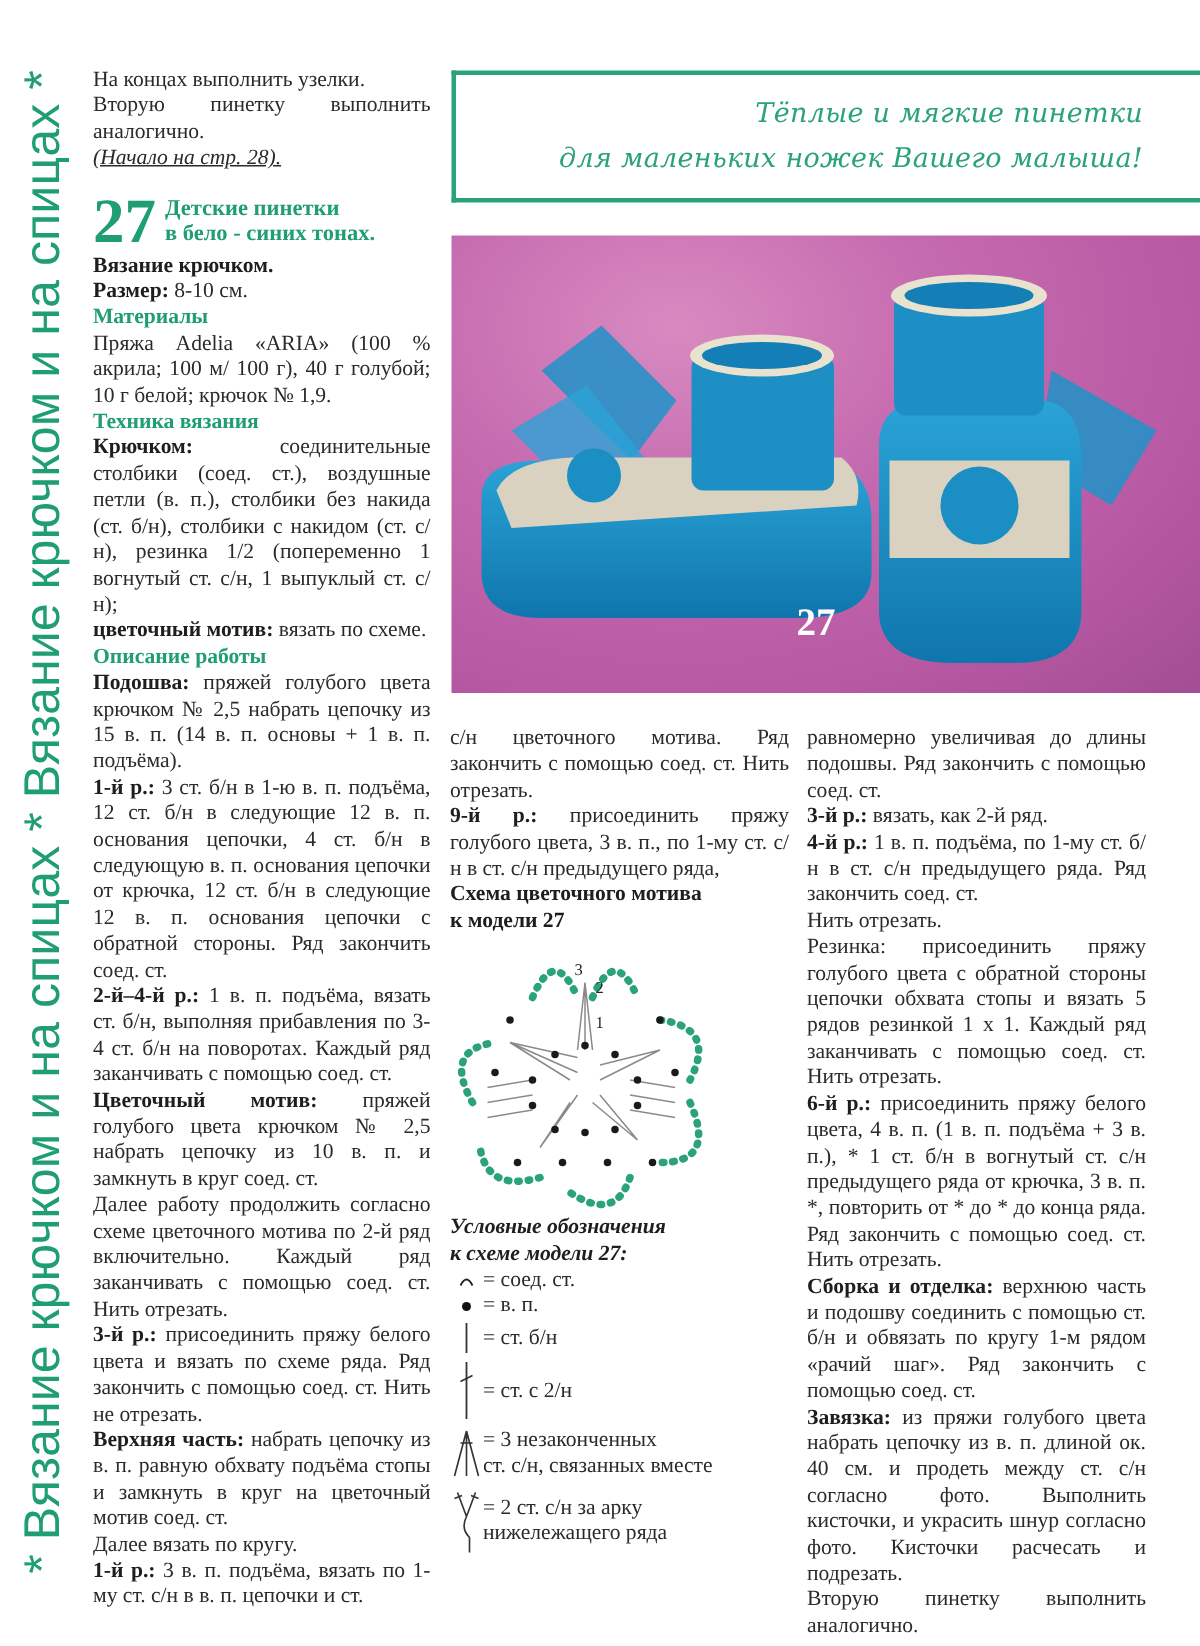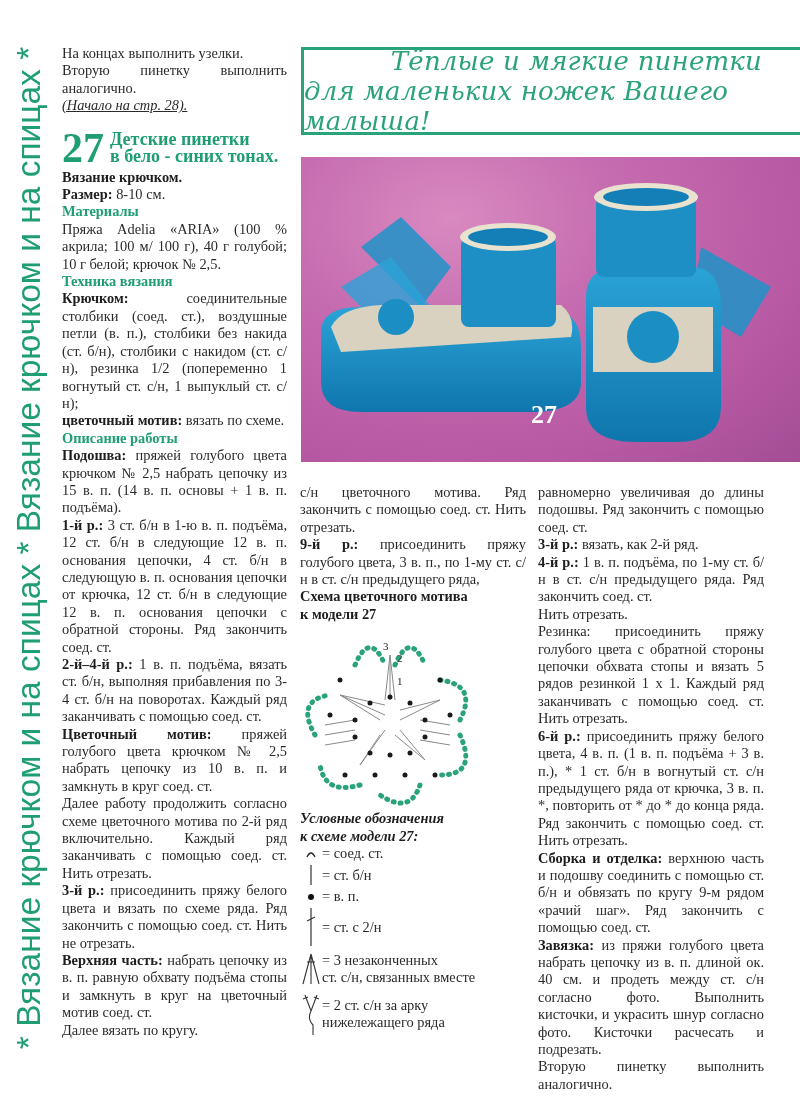--- a/index.html
+++ b/index.html
@@ -44,7 +44,7 @@
   }
   .banner-line {
     font-family: "DejaVu Serif", serif; font-style: italic;
-    font-size: 26px; line-height: 30px; color: #2aa27a; letter-spacing: 0.2px;
+    font-size: 18px; line-height: 30px; color: #2aa27a; letter-spacing: 0.2px;
   }
   .photo {
     position: absolute; left: 301px; top: 157px; width: 499px; height: 305px;

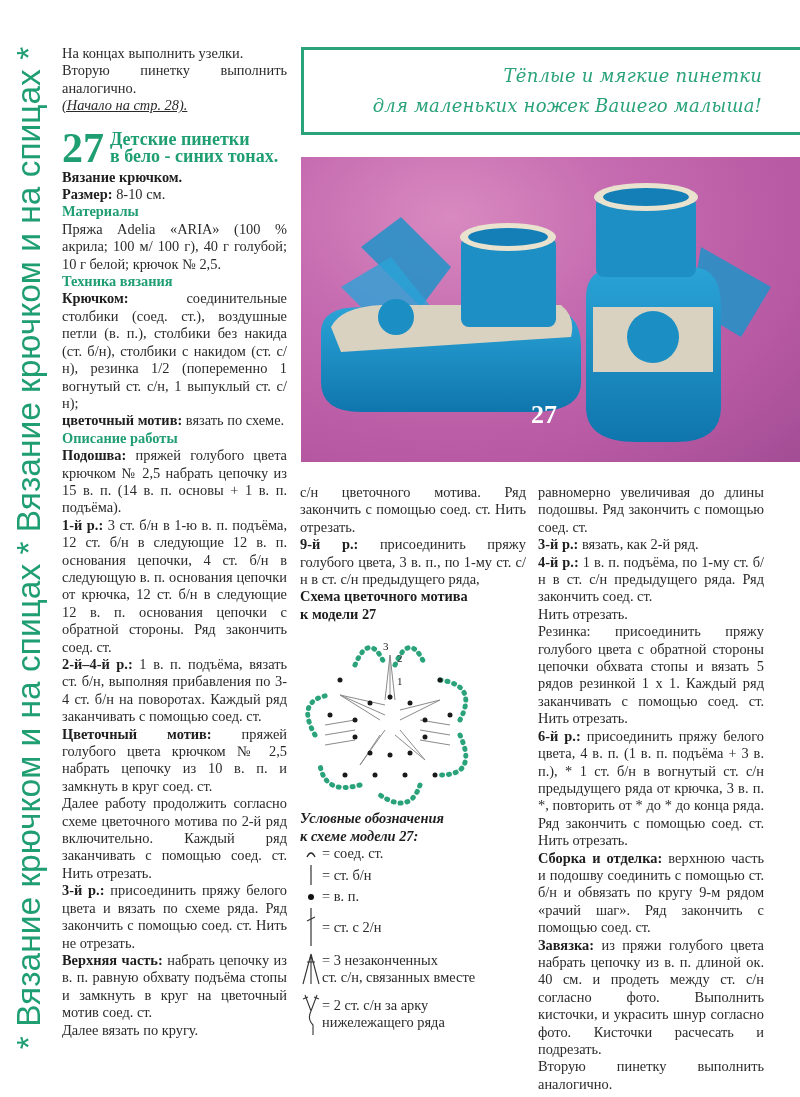--- a/index.html
+++ b/index.html
@@ -35,7 +35,7 @@
     font-size: 42px; font-weight: bold; color: #1f9e72; line-height: 38px;
     margin-right: 6px;
   }
-  .model-title { color: #1f9e72; font-weight: bold; font-size: 18px; line-height: 17px; }
+  .model-title { color: #1f9e72; font-weight: bold; font-size: 15px; line-height: 17px; }
   .banner {
     position: absolute; left: 301px; top: 47px; width: 499px; height: 88px;
     border: 3px solid #2aa27a; border-right: none; box-sizing: border-box;

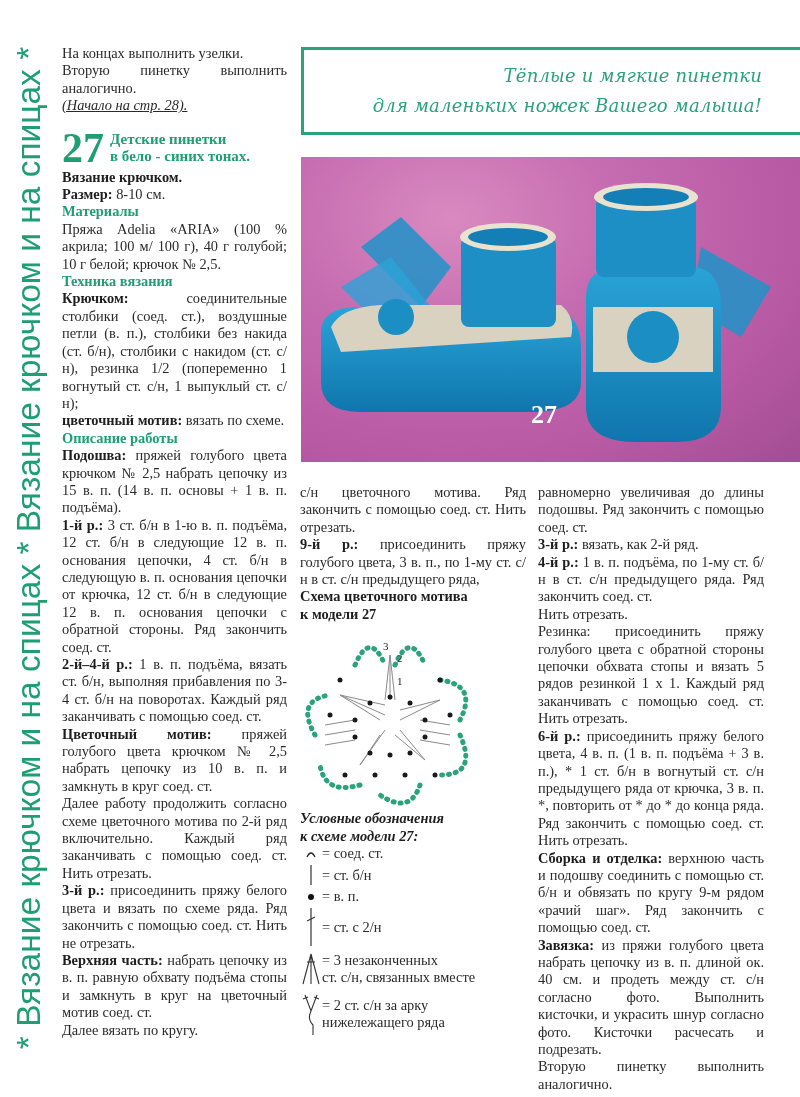--- a/index.html
+++ b/index.html
@@ -83,7 +83,7 @@
   <p><b>Вязание крючком.</b></p>
   <p><b>Размер:</b><span> 8-10 см.</span></p>
   <p class="green-head">Материалы</p>
-  <p>Пряжа Adelia «ARIA» (100 % акрила; 100 м/ 100 г), 40 г голубой; 10 г белой; крючок № 2,5.</p>
+  <p>Пряжа Adelia «ARIA» (100 % акрила; 100 м/ 100 г), 40 г голубой; 10 г белой; крючок № 1,9.</p>
   <p class="green-head">Техника вязания</p>
   <p><b>Крючком:</b><span> соединительные столбики (соед. ст.), воздушные петли (в. п.), столбики без накида (ст. б/н), столбики с накидом (ст. с/н), резинка 1/2 (попеременно 1 вогнутый ст. с/н, 1 выпуклый ст. с/н);</span></p>
   <p><b>цветочный мотив:</b><span> вязать по схеме.</span></p>

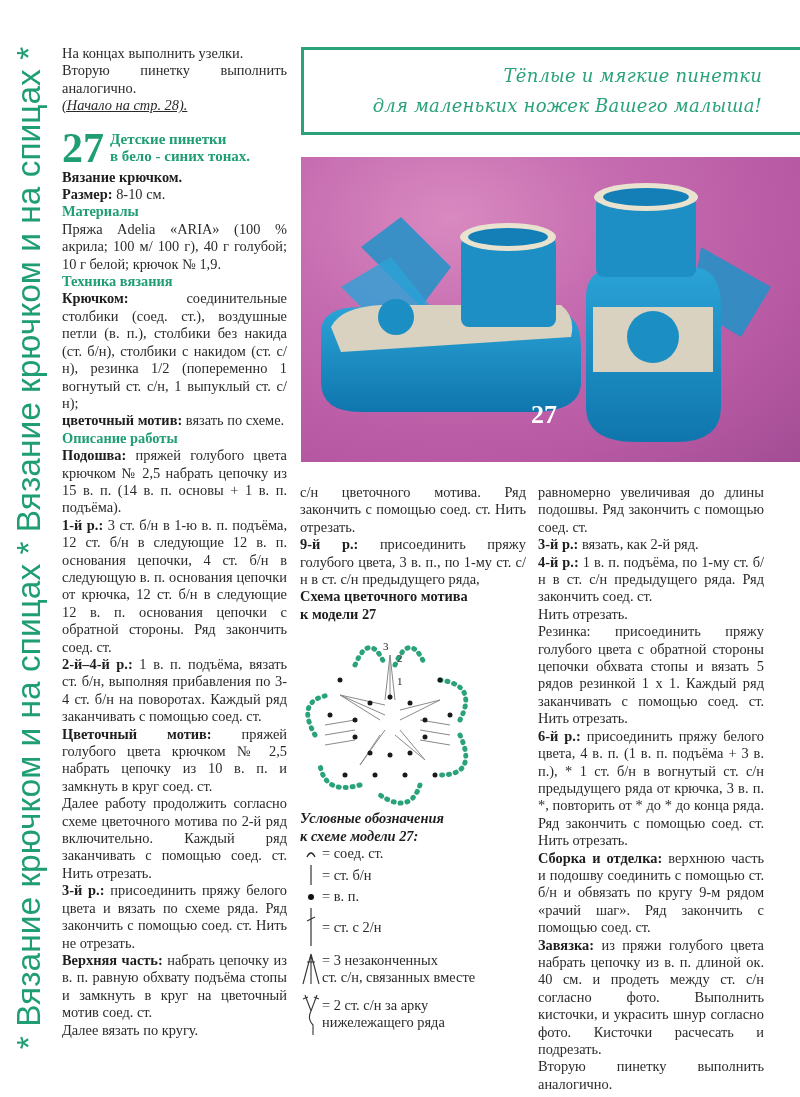--- a/index.html
+++ b/index.html
@@ -242,7 +242,7 @@
   <p>Нить отрезать.</p>
   <p>Резинка: присоединить пряжу голубого цвета с обратной стороны цепочки обхвата стопы и вязать 5 рядов резинкой 1 х 1. Каждый ряд заканчивать с помощью соед. ст. Нить отрезать.</p>
   <p><b>6-й р.:</b><span> присоединить пряжу белого цвета, 4 в. п. (1 в. п. подъёма + 3 в. п.), * 1 ст. б/н в вогнутый ст. с/н предыдущего ряда от крючка, 3 в. п. *, повторить от * до * до конца ряда. Ряд закончить с помощью соед. ст. Нить отрезать.</span></p>
-  <p><b>Сборка и отделка:</b><span> верхнюю часть и подошву соединить с помощью ст. б/н и обвязать по кругу 9-м рядом «рачий шаг». Ряд закончить с помощью соед. ст.</span></p>
+  <p><b>Сборка и отделка:</b><span> верхнюю часть и подошву соединить с помощью ст. б/н и обвязать по кругу 1-м рядом «рачий шаг». Ряд закончить с помощью соед. ст.</span></p>
   <p><b>Завязка:</b><span> из пряжи голубого цвета набрать цепочку из в. п. длиной ок. 40 см. и продеть между ст. с/н согласно фото. Выполнить кисточки, и украсить шнур согласно фото. Кисточки расчесать и подрезать.</span></p>
   <p>Вторую пинетку выполнить аналогично.</p>
 </div>

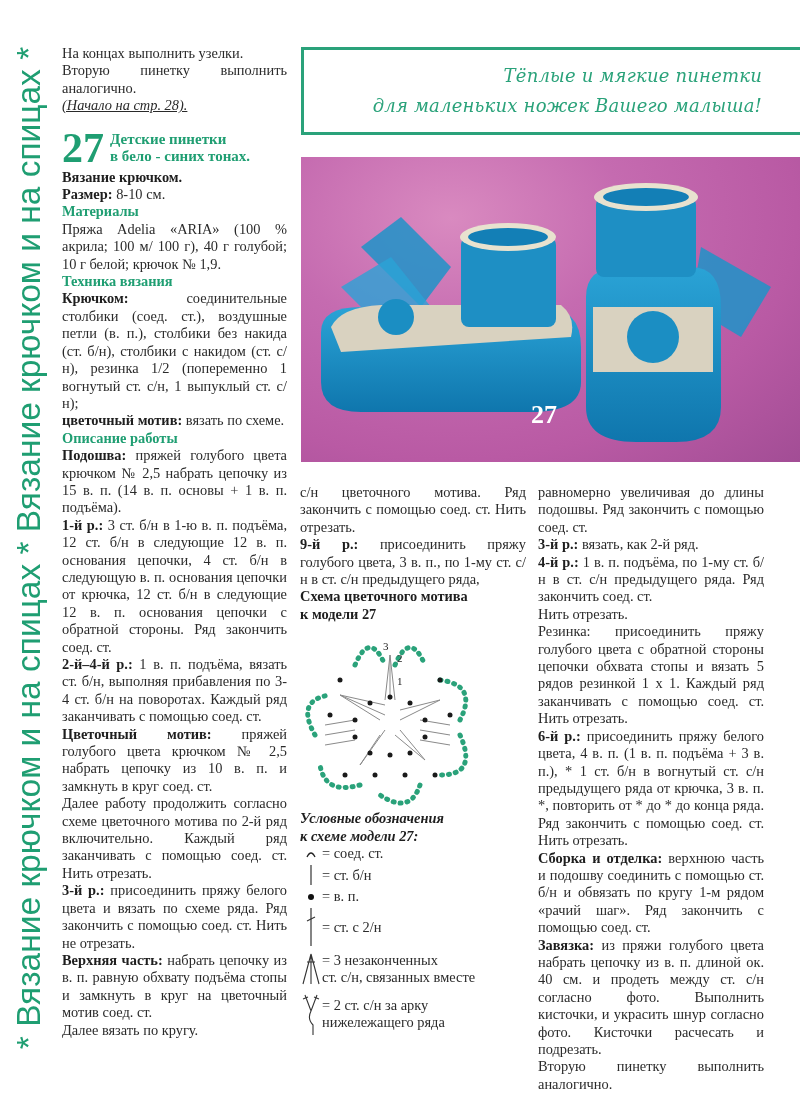--- a/index.html
+++ b/index.html
@@ -192,6 +192,14 @@
       </span>
     <span class="legend-text">= соед. ст.</span>
   </div>
+  <div class="legend-row">
+    <span class="sym">
+        <svg width="10" height="10">
+          <circle cx="5" cy="5" r="3" fill="#111"></circle>
+        </svg>
+      </span>
+    <span class="legend-text">= в. п.</span>
+  </div>
   <div class="legend-row" style="height:26px">
     <span class="sym">
         <svg width="8" height="22">
@@ -199,14 +207,6 @@
         </svg>
       </span>
     <span class="legend-text">= ст. б/н</span>
-  </div>
-  <div class="legend-row">
-    <span class="sym">
-        <svg width="10" height="10">
-          <circle cx="5" cy="5" r="3" fill="#111"></circle>
-        </svg>
-      </span>
-    <span class="legend-text">= в. п.</span>
   </div>
   <div class="legend-row" style="height:44px">
     <span class="sym">

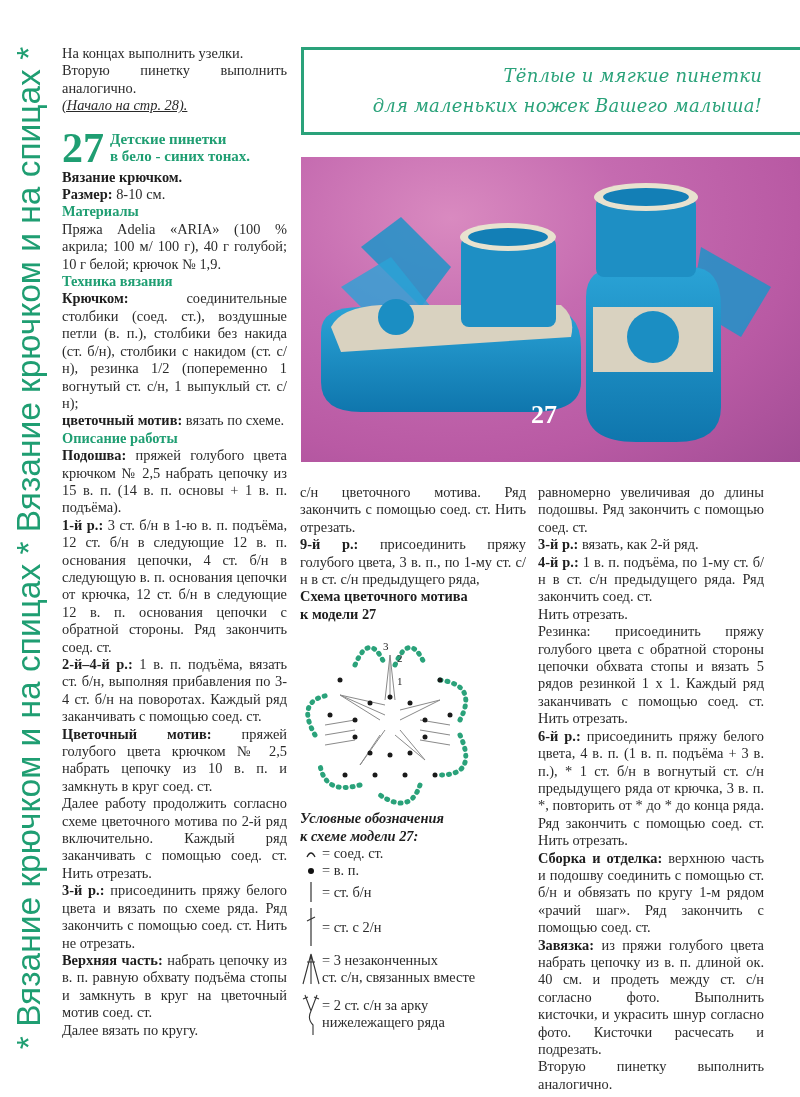--- a/index.html
+++ b/index.html
@@ -96,6 +96,7 @@
   <p><b>3-й р.:</b><span> присоединить пряжу белого цвета и вязать по схеме ряда. Ряд закончить с помощью соед. ст. Нить не отрезать.</span></p>
   <p><b>Верхняя часть:</b><span> набрать цепочку из в. п. равную обхвату подъёма стопы и замкнуть в круг на цветочный мотив соед. ст.</span></p>
   <p>Далее вязать по кругу.</p>
+  <p><b>1-й р.:</b><span> 3 в. п. подъёма, вязать по 1-му ст. с/н в в. п. цепочки и ст.</span></p>
 </div>
 
 <div class="banner">

